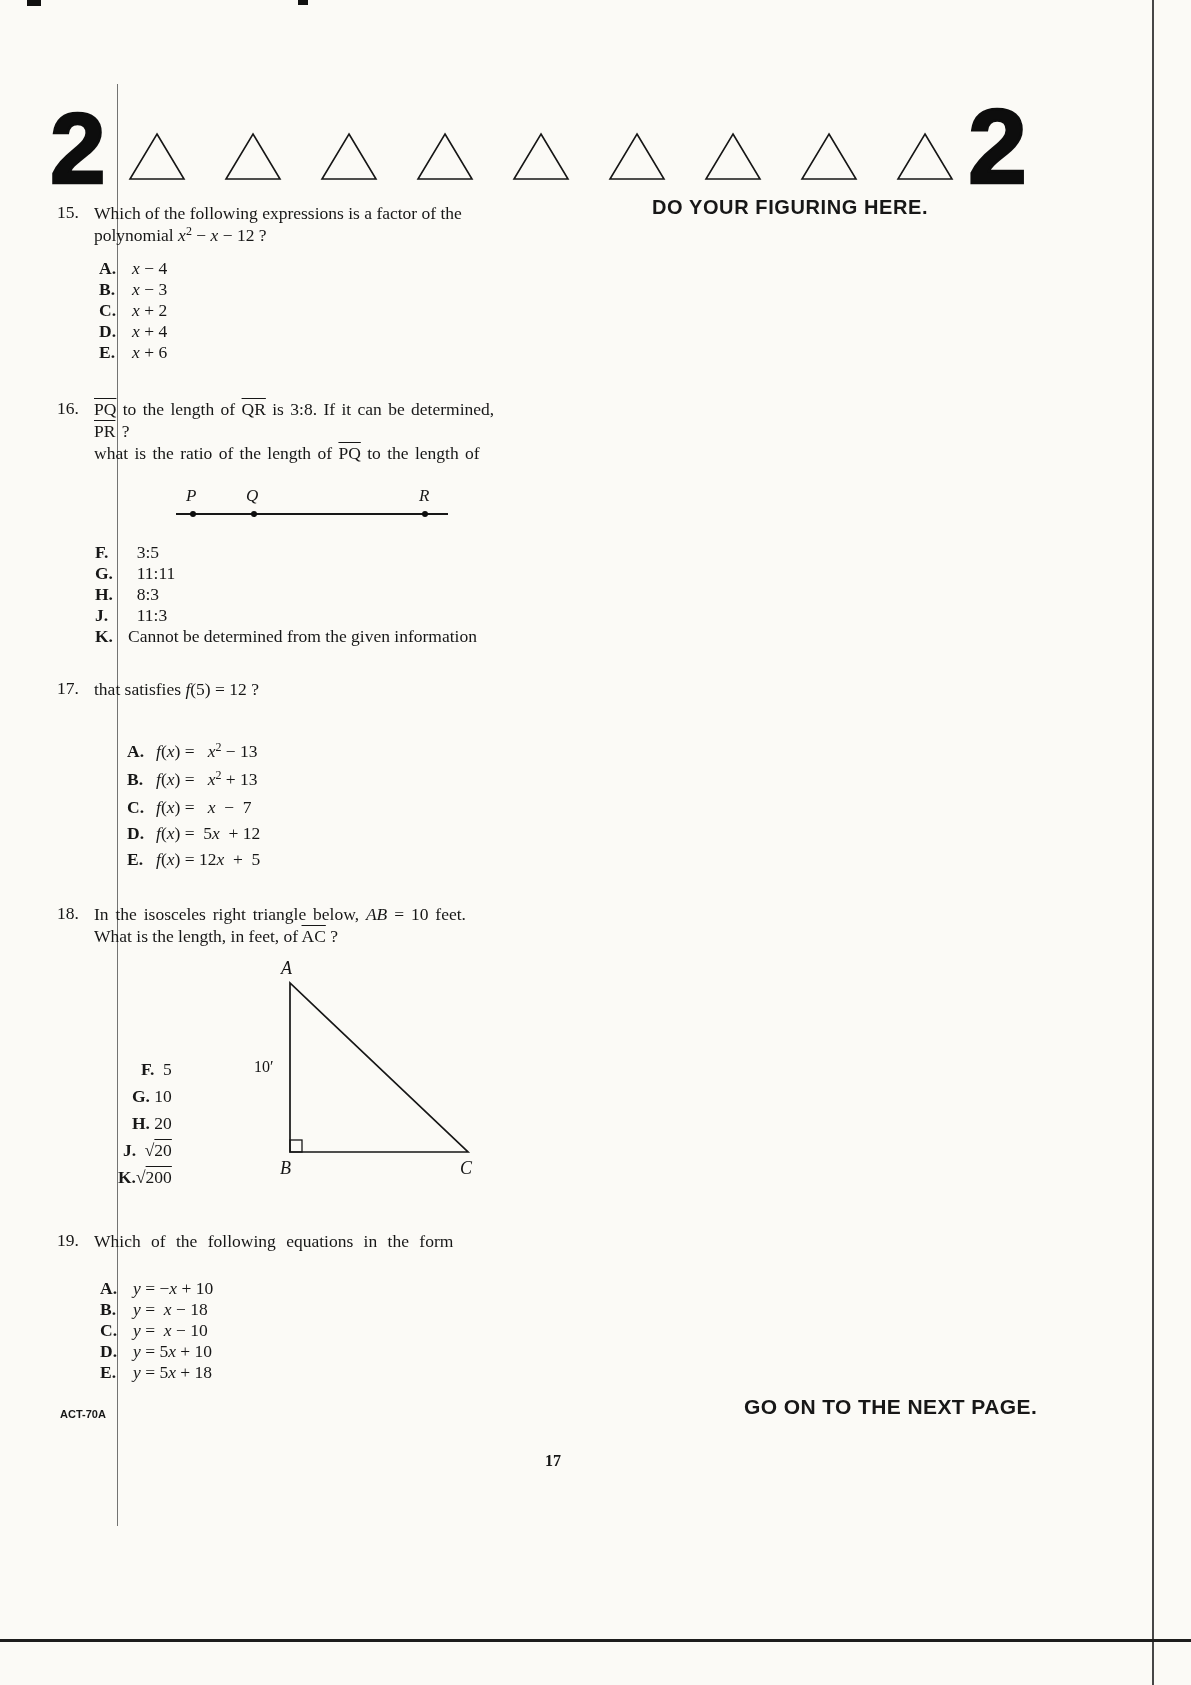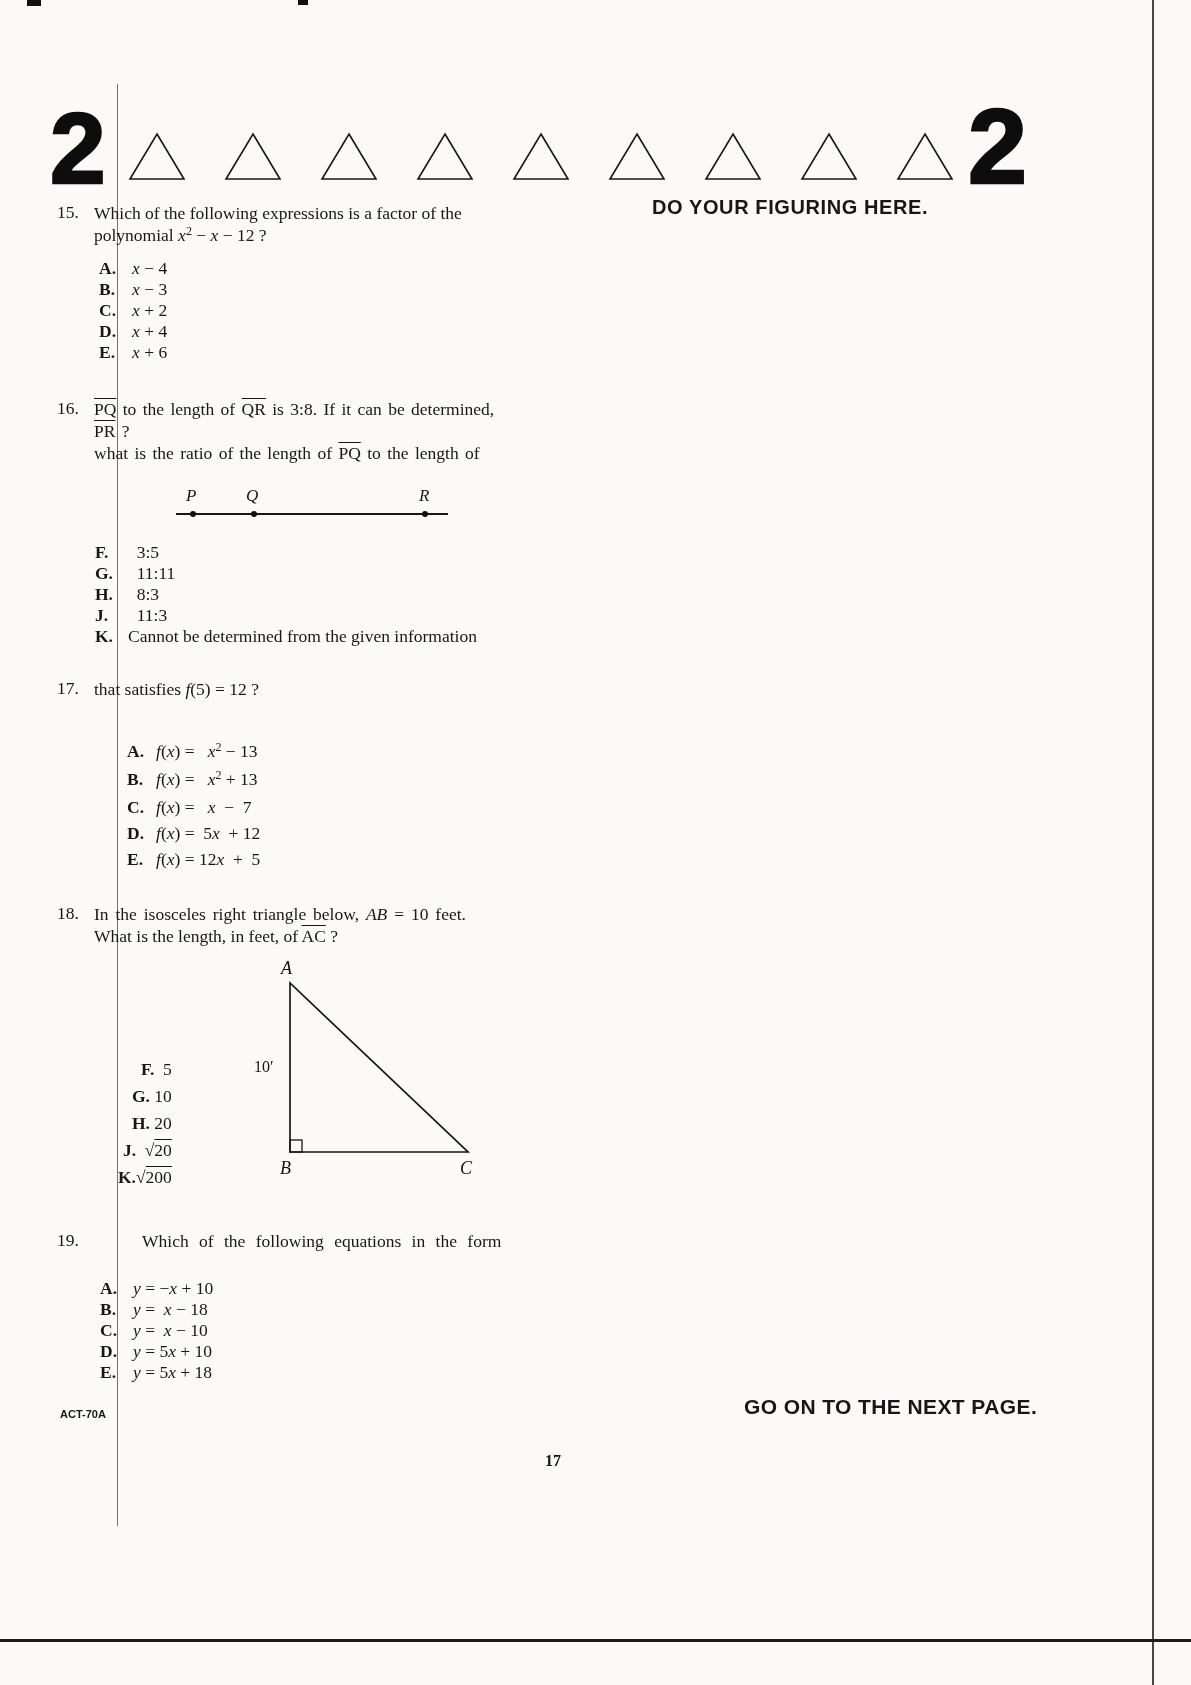--- a/index.html
+++ b/index.html
@@ -48,7 +48,7 @@
   #q18 .choice { line-height:27px; }
   #q18 .stem .line:first-child { word-spacing:2.5px; }
   #q19 { top:1230px; } #q19 .choices { left:43px; top:48px; }
-  #q19 .stem .line:first-child { word-spacing:6px;margin-left:48px; }
+  #q19 .stem .line:first-child { word-spacing:6px; }
 
   
   #seg-diagram { position:absolute; left:119px; top:88px; width:272px; height:44px; }

